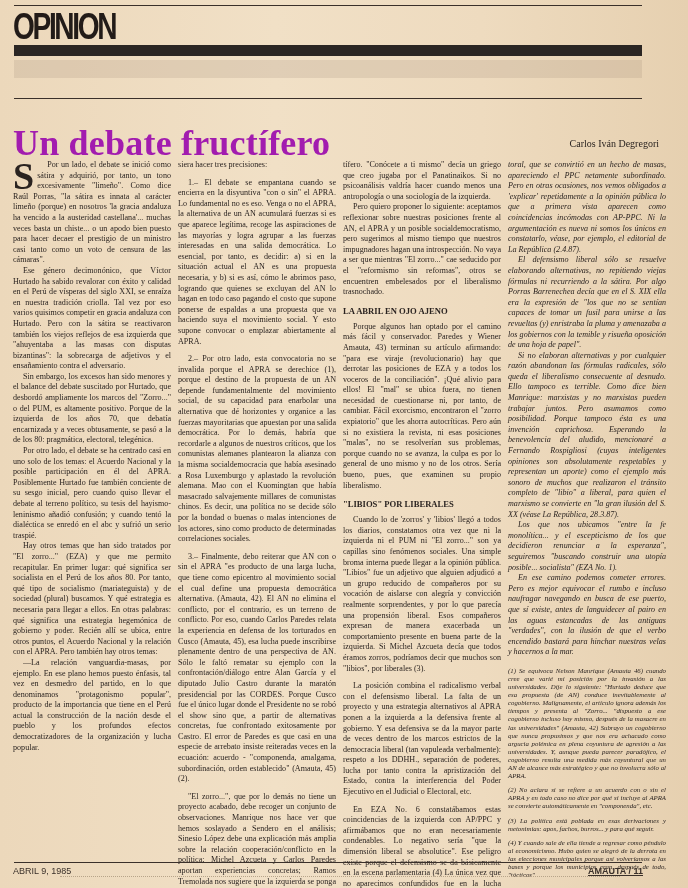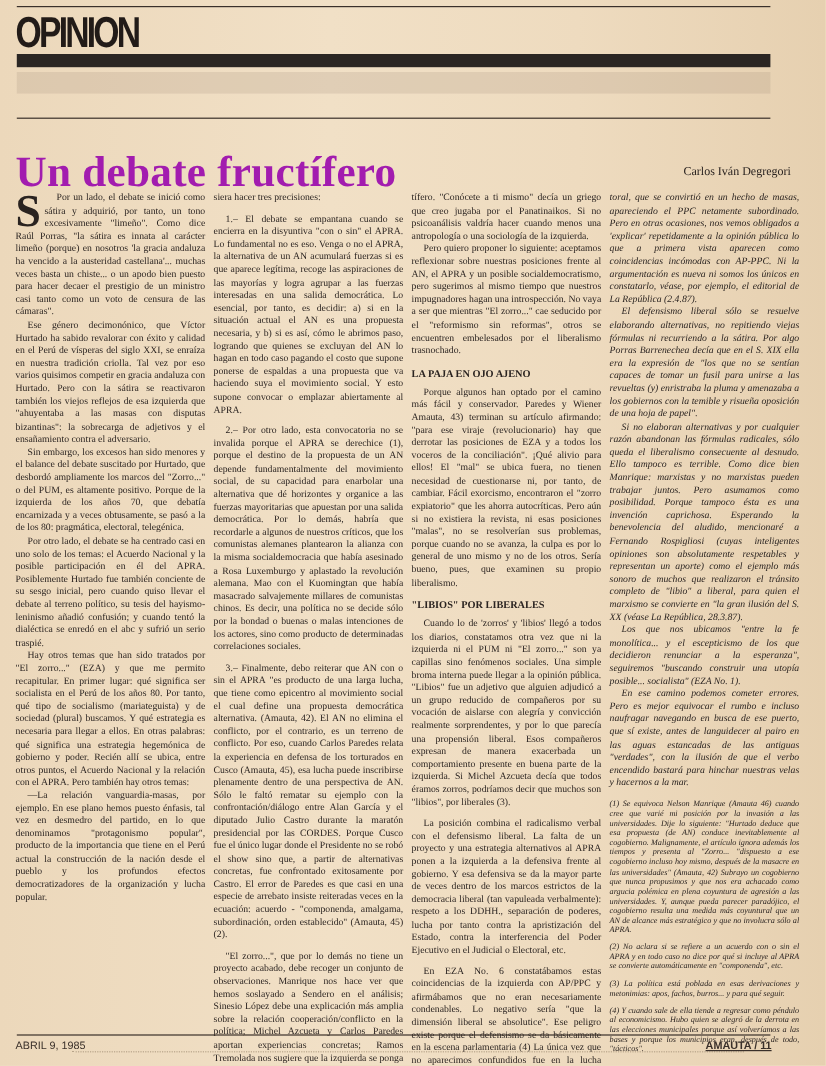--- a/index.html
+++ b/index.html
@@ -61,7 +61,7 @@
 <div class="col c3">
   <p class="noind">tífero. "Conócete a ti mismo" decía un griego que creo jugaba por el Panatinaikos. Si no psicoanálisis valdría hacer cuando menos una antropología o una sociología de la izquierda.</p>
   <p>Pero quiero proponer lo siguiente: aceptamos reflexionar sobre nuestras posiciones frente al AN, el APRA y un posible socialdemocratismo, pero sugerimos al mismo tiempo que nuestros impugnadores hagan una introspección. No vaya a ser que mientras "El zorro..." cae seducido por el "reformismo sin reformas", otros se encuentren embelesados por el liberalismo trasnochado.</p>
-  <h4>LA PAJA EN OJO AJENO</h4>
+  <h4>LA ABRIL EN OJO AJENO</h4>
   <p>Porque algunos han optado por el camino más fácil y conservador. Paredes y Wiener Amauta, 43) terminan su artículo afirmando: "para ese viraje (revolucionario) hay que derrotar las posiciones de EZA y a todos los voceros de la conciliación". ¡Qué alivio para ellos! El "mal" se ubica fuera, no tienen necesidad de cuestionarse ni, por tanto, de cambiar. Fácil exorcismo, encontraron el "zorro expiatorio" que les ahorra autocríticas. Pero aún si no existiera la revista, ni esas posiciones "malas", no se resolverían sus problemas, porque cuando no se avanza, la culpa es por lo general de uno mismo y no de los otros. Sería bueno, pues, que examinen su propio liberalismo.</p>
   <h4>"LIBIOS" POR LIBERALES</h4>
   <p>Cuando lo de 'zorros' y 'libios' llegó a todos los diarios, constatamos otra vez que ni la izquierda ni el PUM ni "El zorro..." son ya capillas sino fenómenos sociales. Una simple broma interna puede llegar a la opinión pública. "Libios" fue un adjetivo que alguien adjudicó a un grupo reducido de compañeros por su vocación de aislarse con alegría y convicción realmente sorprendentes, y por lo que parecía una propensión liberal. Esos compañeros expresan de manera exacerbada un comportamiento presente en buena parte de la izquierda. Si Michel Azcueta decía que todos éramos zorros, podríamos decir que muchos son "libios", por liberales (3).</p>

